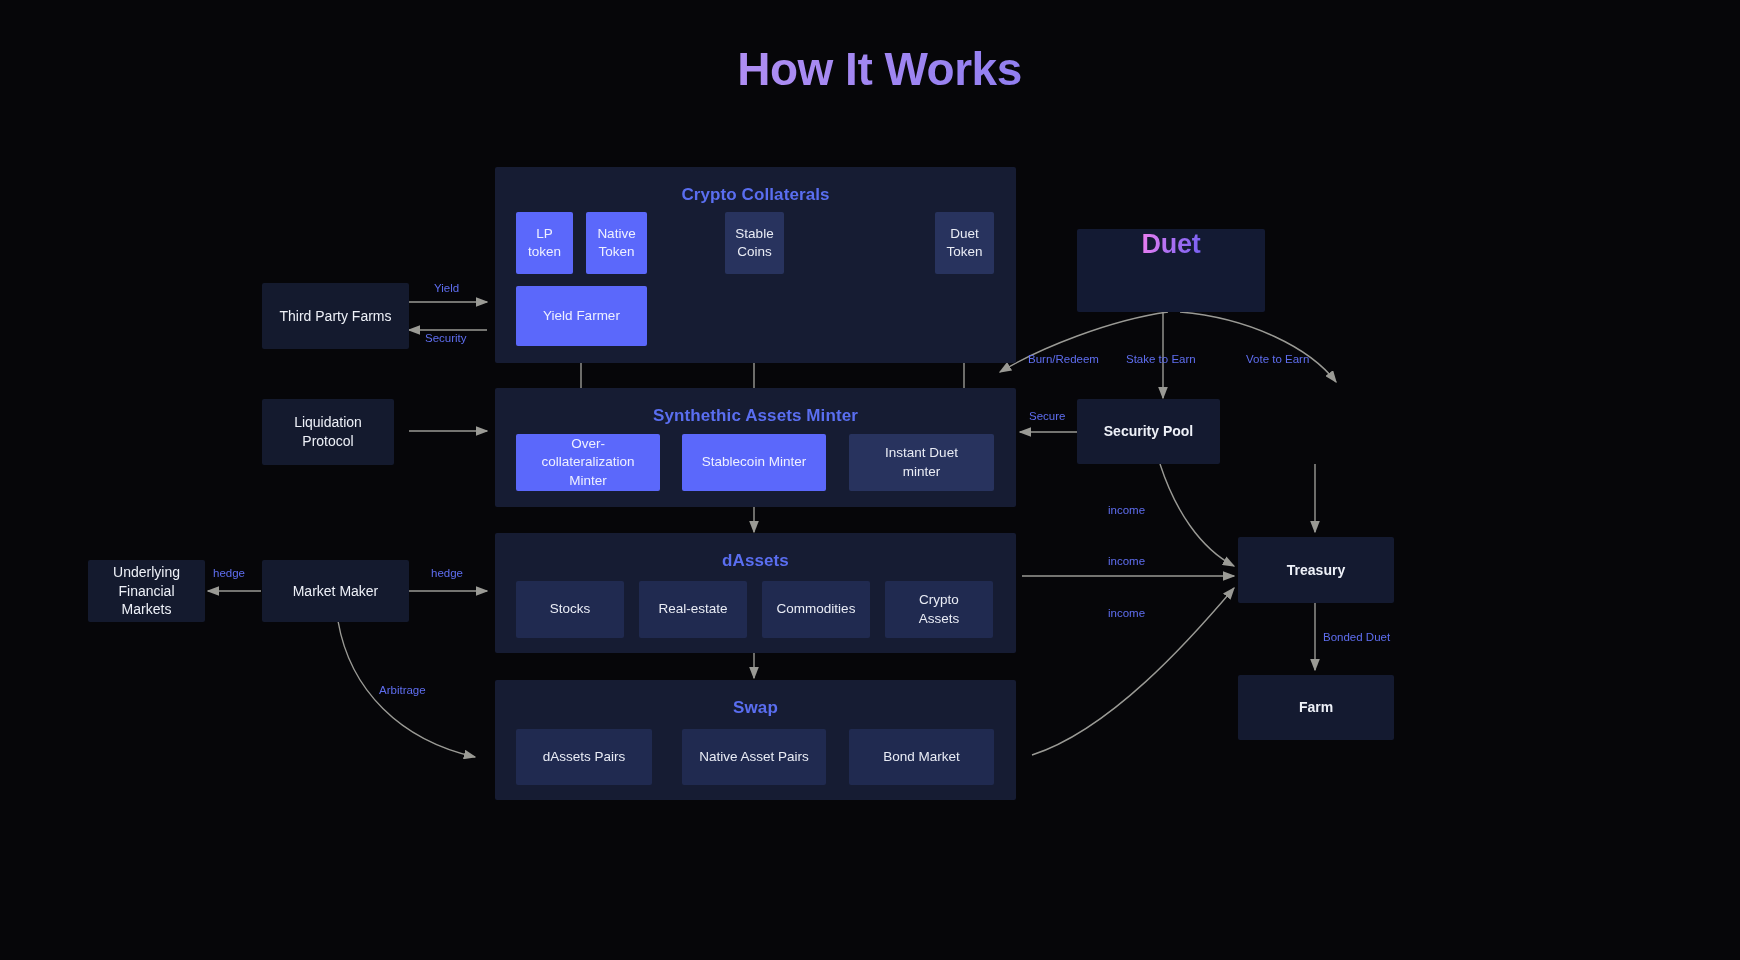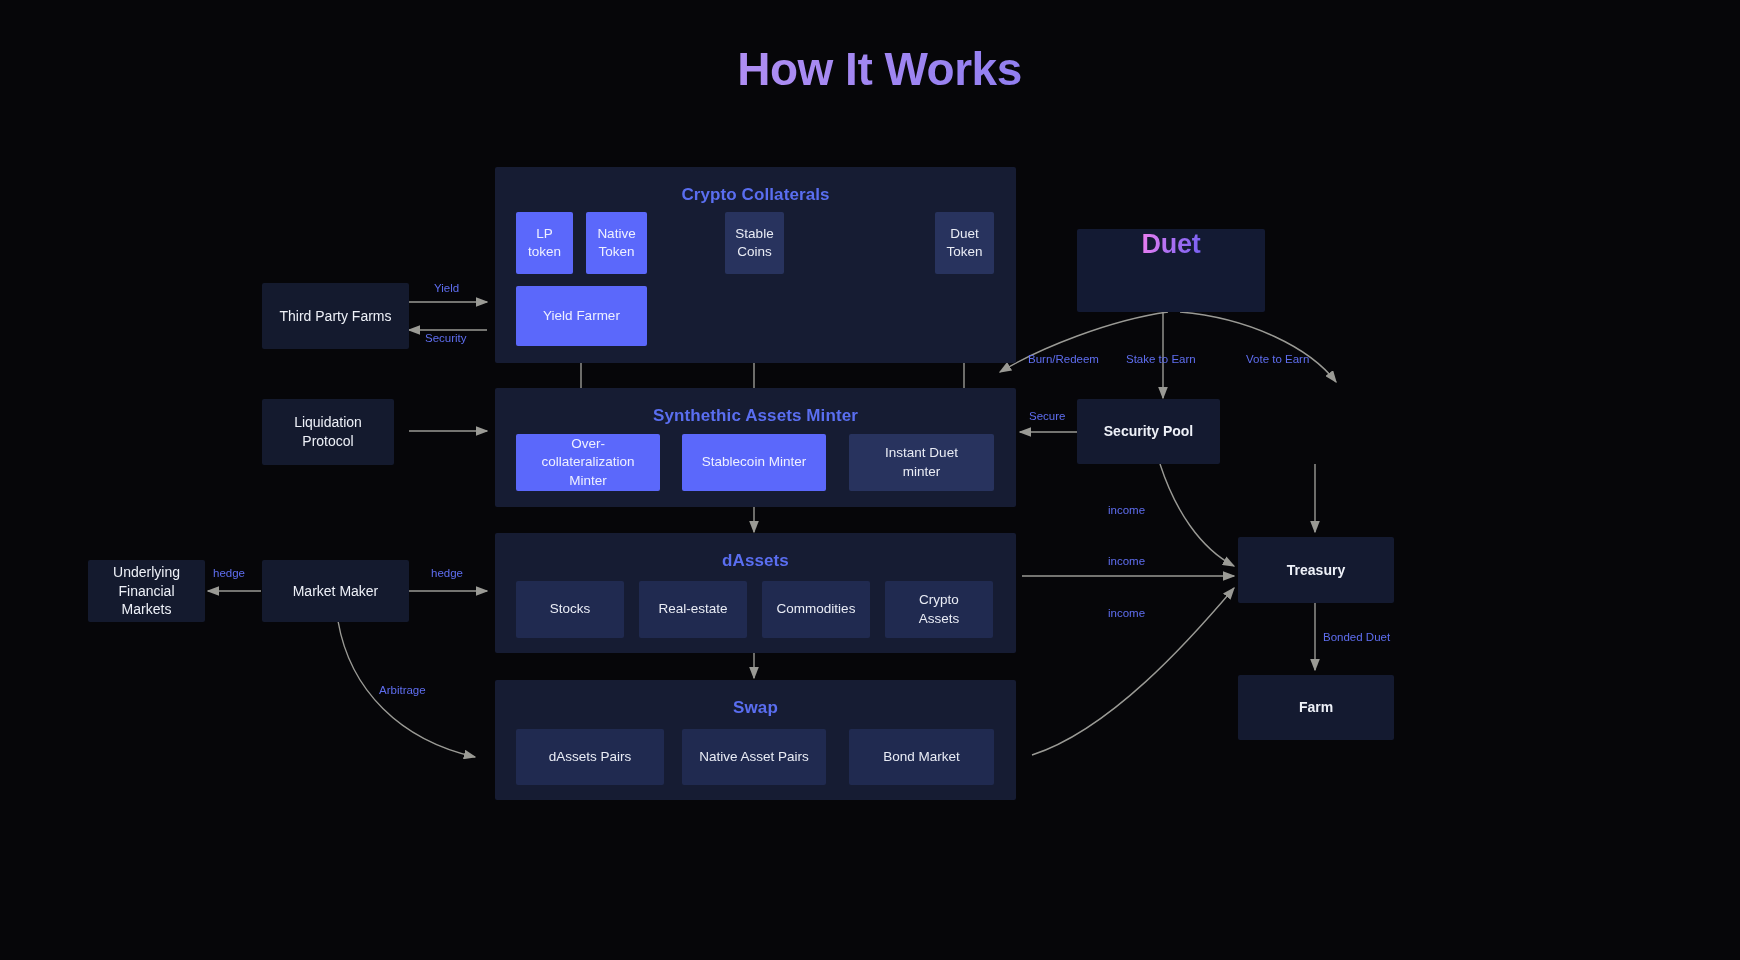--- a/index.html
+++ b/index.html
@@ -159,7 +159,7 @@
   <div class="group" style="left:495px; top:680px; width:521px; height:120px;">
     <div class="group-title">Swap</div>
   </div>
-  <div class="node deep" style="left:516px; top:729px; width:148px; height:56px;">dAssets Pairs</div>
+  <div class="node deep" style="left:516px; top:729px; width:136px; height:56px;">dAssets Pairs</div>
   <div class="node deep" style="left:682px; top:729px; width:144px; height:56px;">Native Asset Pairs</div>
   <div class="node deep" style="left:849px; top:729px; width:145px; height:56px;">Bond Market</div>
 

